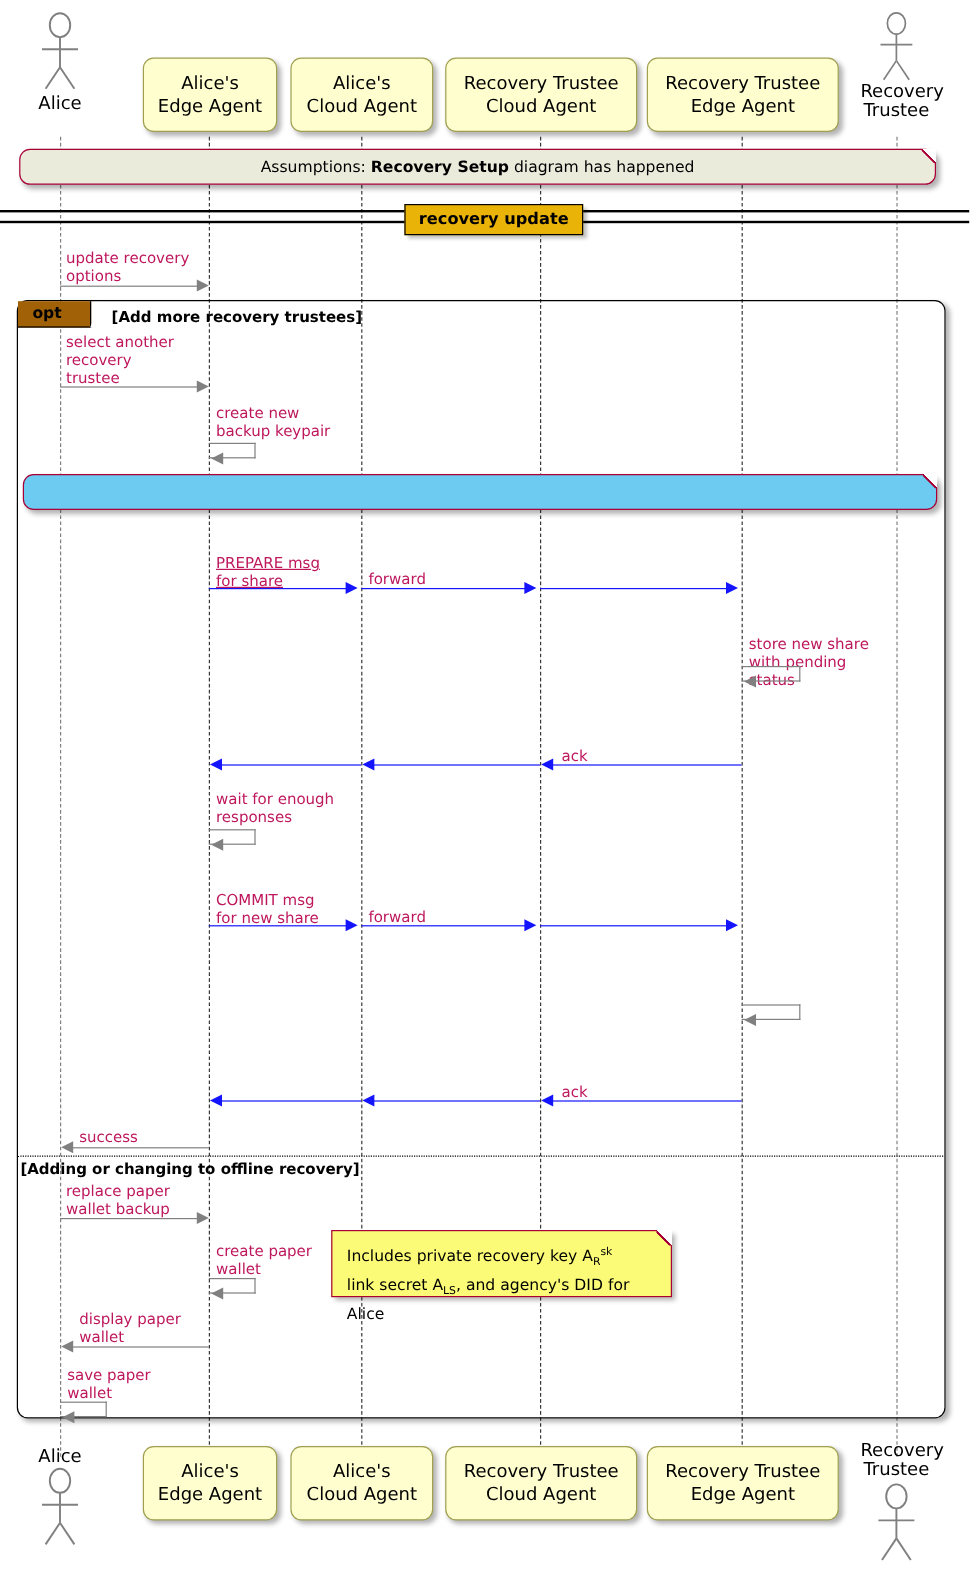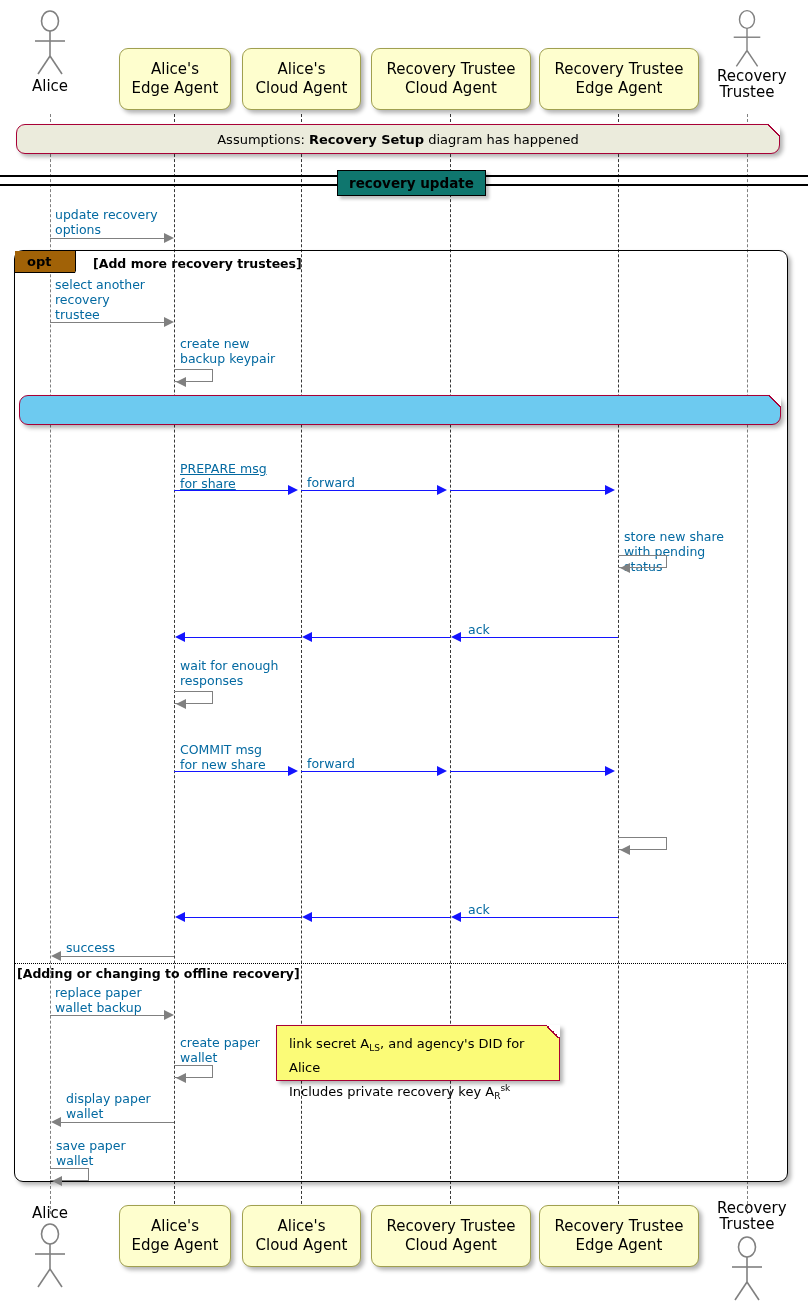--- a/index.html
+++ b/index.html
@@ -44,7 +44,7 @@
   
   .divider-lines{position:absolute;left:0;width:808px;height:7px;
         border-top:2px solid #000;border-bottom:2px solid #000;}
-  .divider-box{position:absolute;background:#0f766e;border:1.6px solid #000;
+  .divider-box{position:absolute;background:#eab308;border:1.6px solid #000;
         box-shadow:3px 3px 3px rgba(0,0,0,0.25);
         font-size:13.5px;font-weight:bold;color:#000;padding:4px 11px;white-space:nowrap;}
 

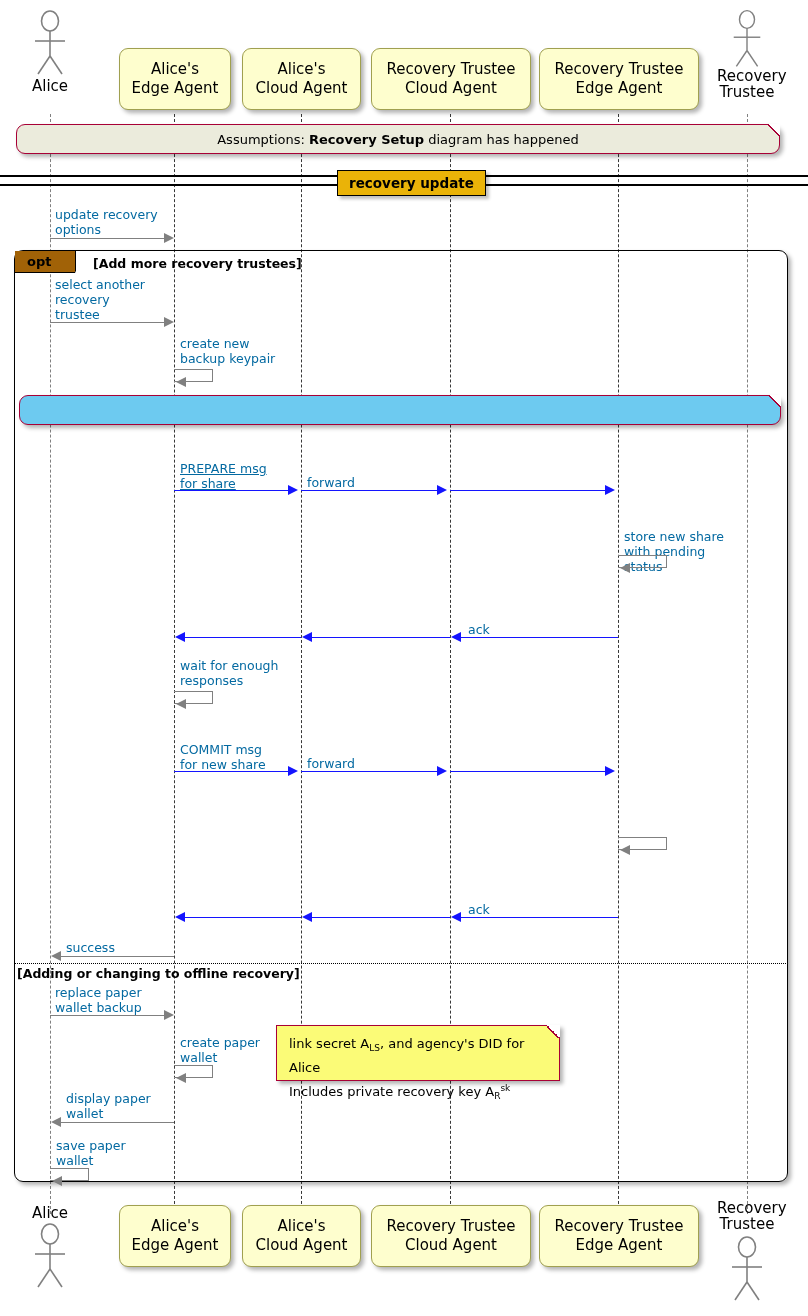--- a/index.html
+++ b/index.html
@@ -68,7 +68,7 @@
   .ah-l{border-top:5px solid transparent;border-bottom:5px solid transparent;border-right:10px solid #808080;}
   .ah-r.blue{border-left-color:#1414FF;}
   .ah-l.blue{border-right-color:#1414FF;}
-  .mlabel{position:absolute;font-size:12.5px;color:#0369a1;line-height:15px;white-space:pre;}
+  .mlabel{position:absolute;font-size:12.5px;color:#be185d;line-height:15px;white-space:pre;}
 
   
   .selfmsg{position:absolute;border:1.3px solid #808080;border-left:none;box-sizing:border-box;}

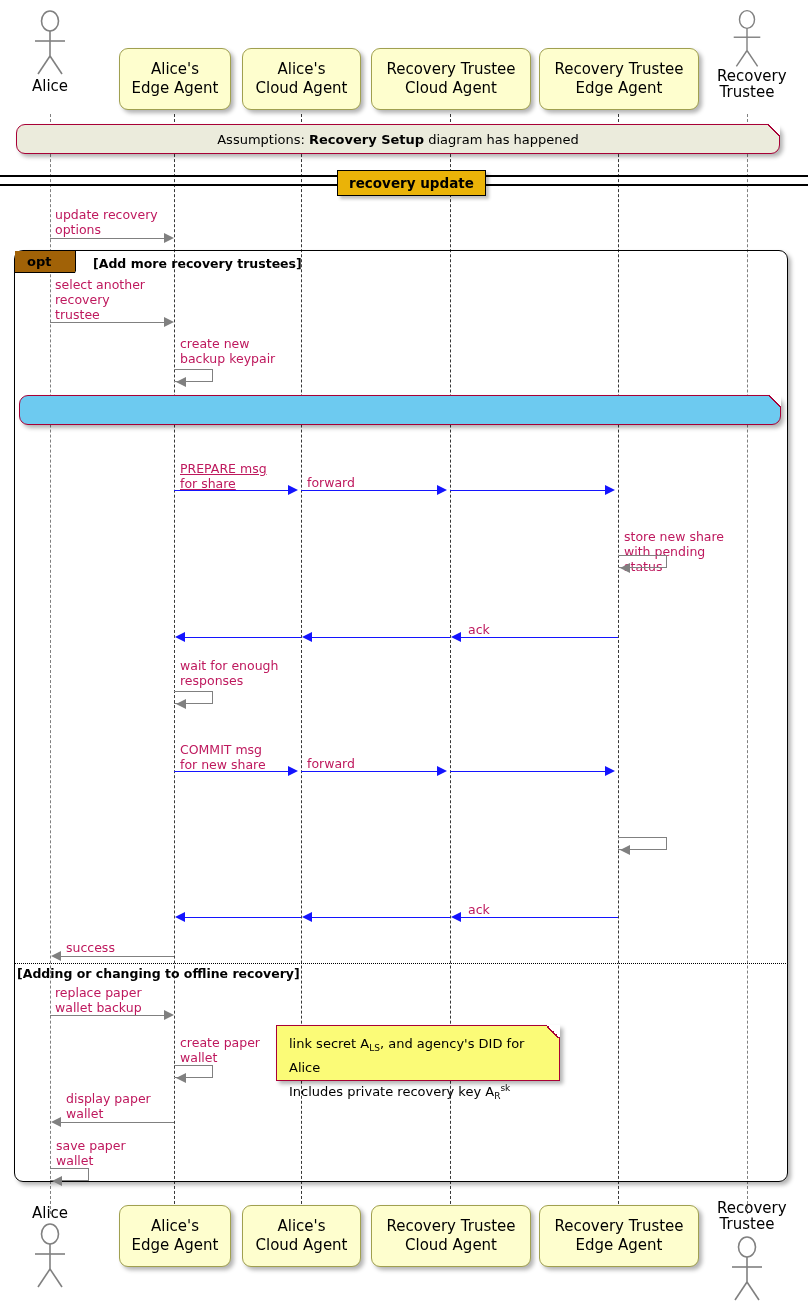--- a/index.html
+++ b/index.html
@@ -245,10 +245,10 @@
   <div class="stickynote" style="left:276px;top:1025px;width:284px;height:56px;">
     <div class="fold"></div>
     <div>
-      <span>link secret A</span><sub>LS</sub><span>, and agency's DID for Alice</span>
+      <span>Includes private recovery key A</span><span><sub>R</sub><sup>sk</sup></span>
     </div>
     <div>
-      <span>Includes private recovery key A</span><span><sub>R</sub><sup>sk</sup></span>
+      <span>link secret A</span><sub>LS</sub><span>, and agency's DID for Alice</span>
     </div>
   </div>
 

